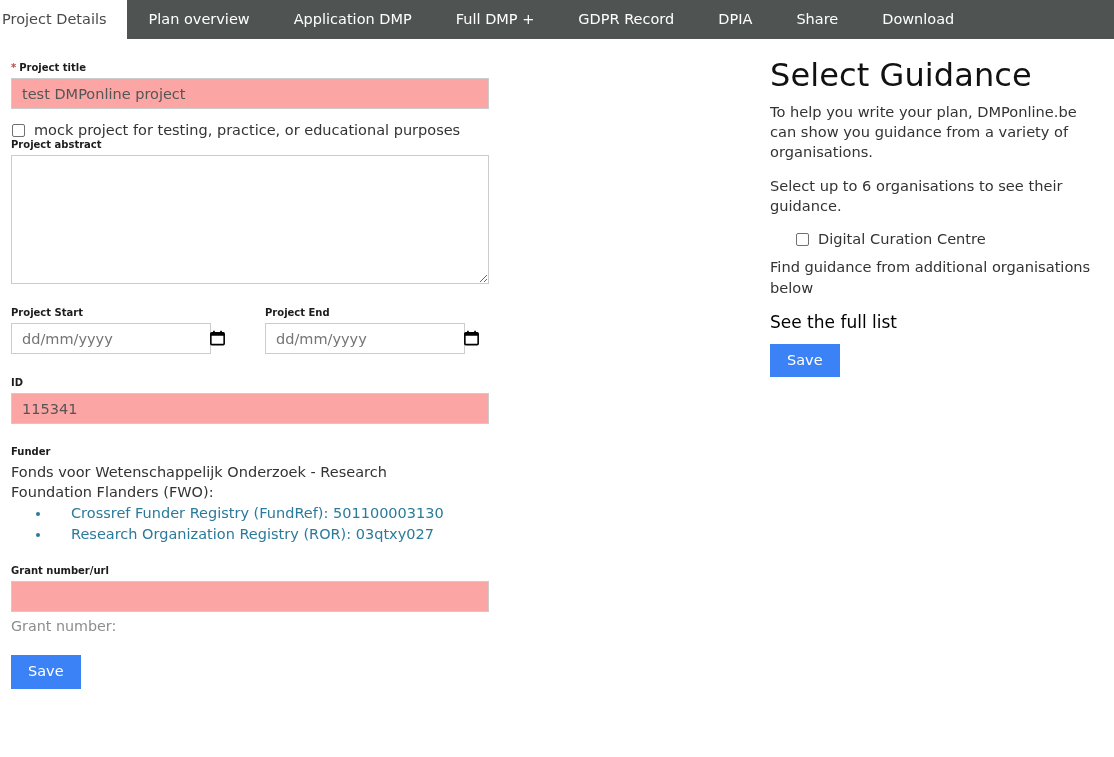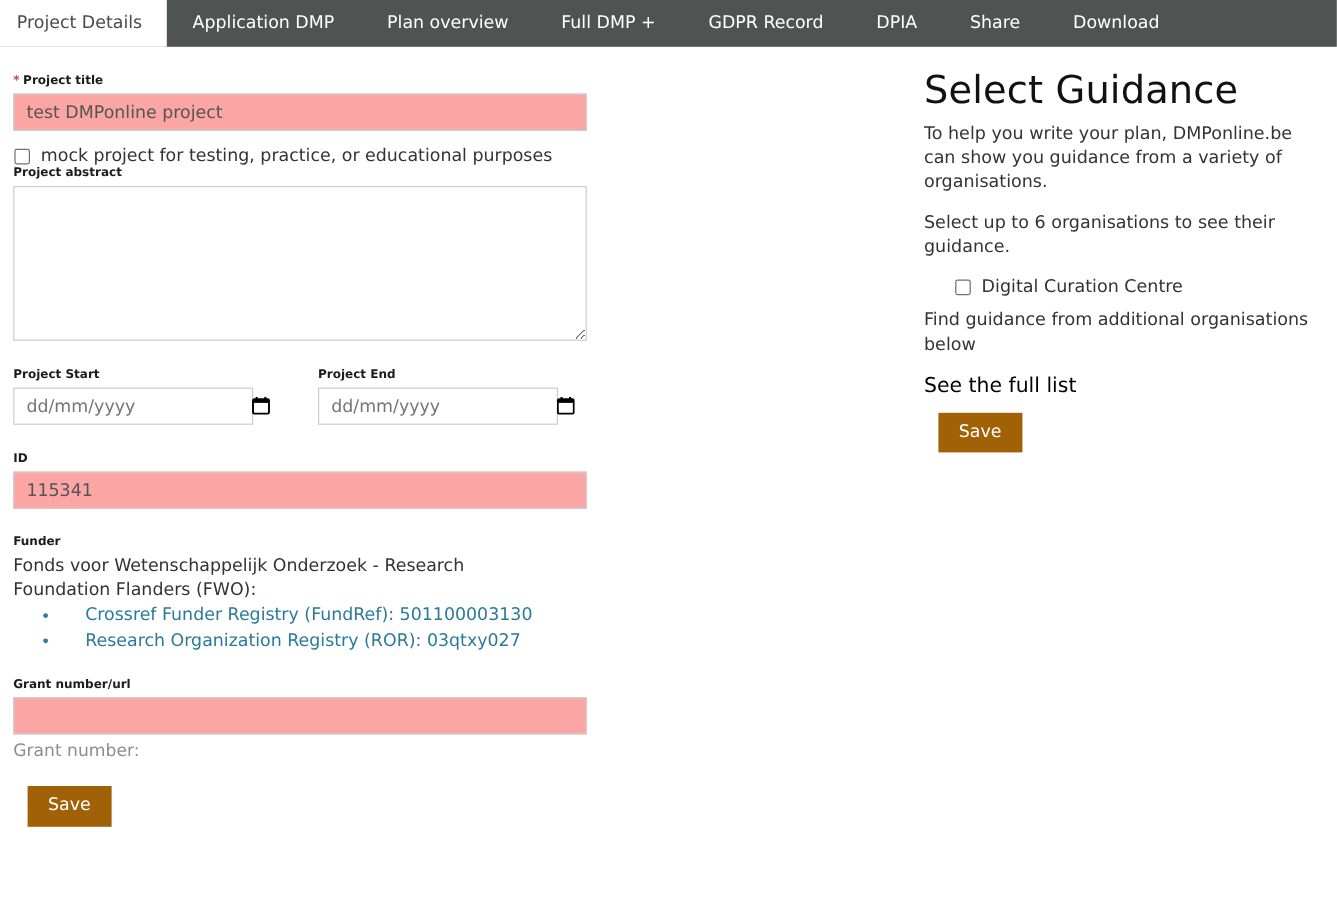--- a/index.html
+++ b/index.html
@@ -39,7 +39,7 @@
     background: #ffffff;
     color: #4a4a4a;
   }
-  .tab.first { padding-left: 14px; padding-right: 20px; }
+  .tab.first { padding-left: 2px; padding-right: 20px; }
 
   
   .content {

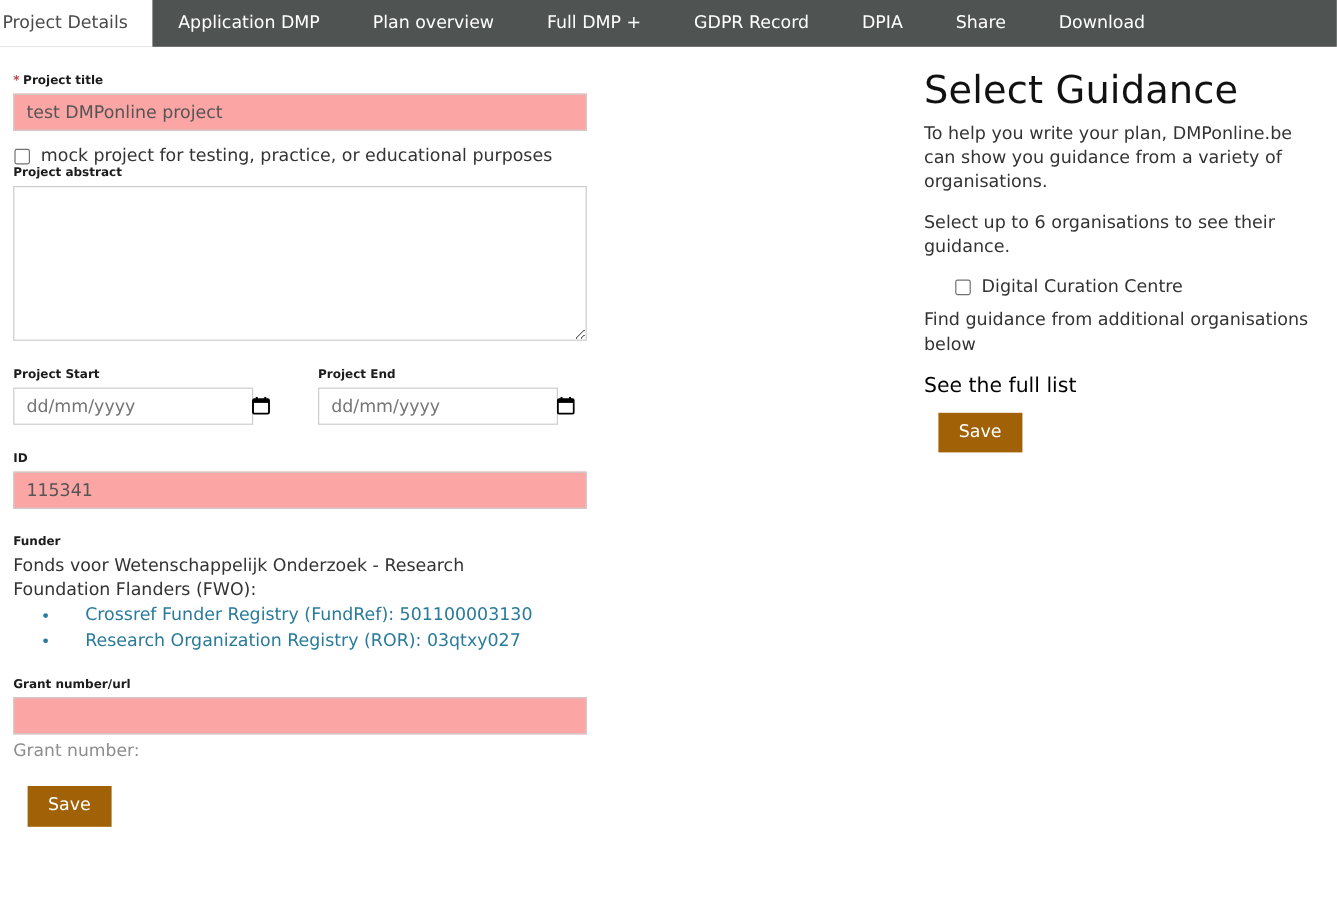--- a/index.html
+++ b/index.html
@@ -253,10 +253,10 @@
     <span>Project Details</span>
   </div>
   <div class="tab">
+    <span>Plan overview</span>
+  </div>
+  <div class="tab">
     <span>Application DMP</span>
-  </div>
-  <div class="tab">
-    <span>Plan overview</span>
   </div>
   <div class="tab">
     <span>Full DMP +</span>

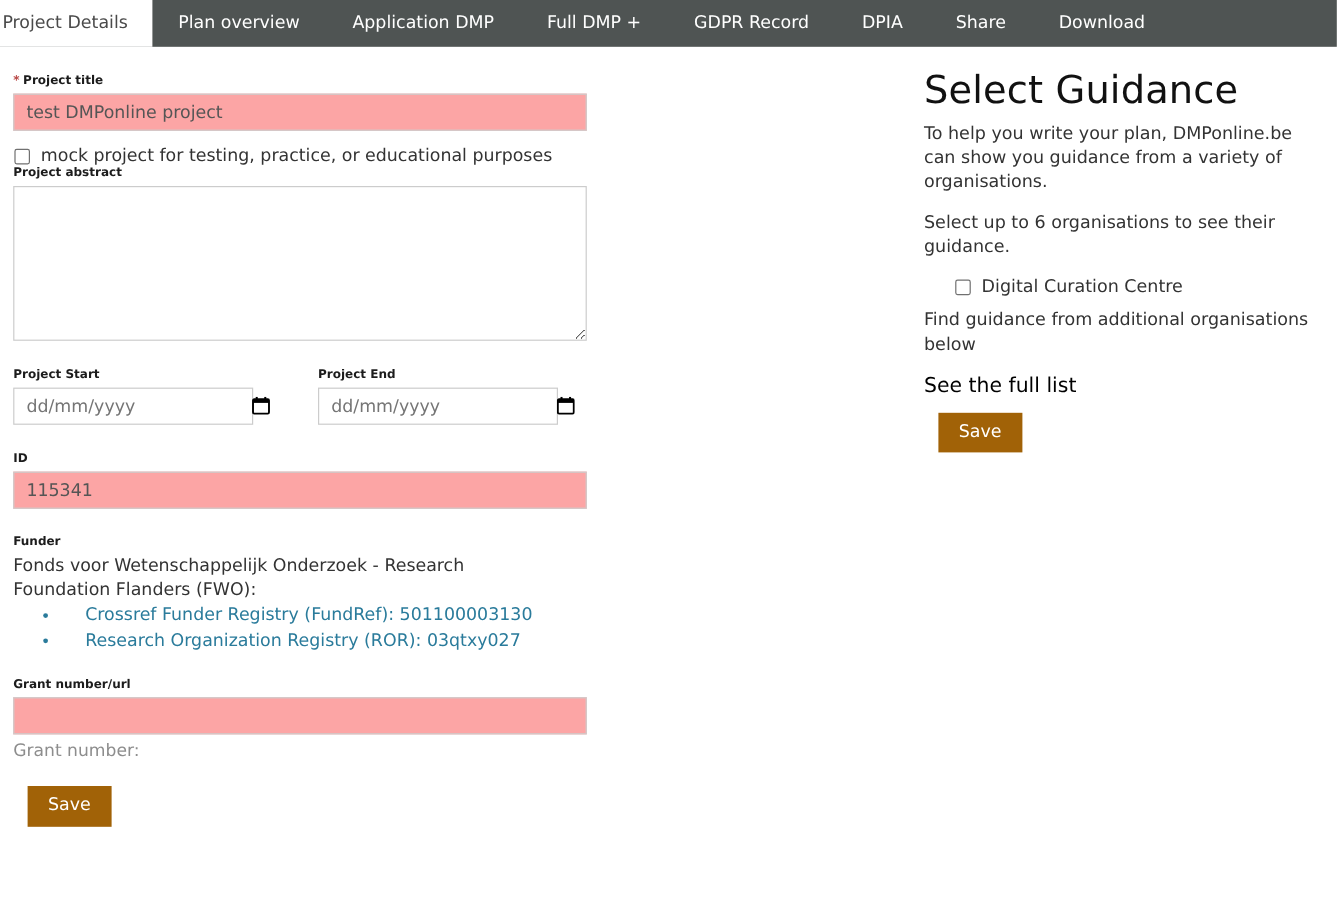--- a/index.html
+++ b/index.html
@@ -187,7 +187,7 @@
 
   .btn-save {
     display: inline-block;
-    background: #a16207;
+    background: #3b82f6;
     color: #ffffff;
     border: none;
     font-family: "DejaVu Sans", sans-serif;
@@ -195,7 +195,6 @@
     padding: 8px 17px;
     cursor: pointer;
     line-height: 1.2;
-    margin-left: 12px;
   }
 
   

